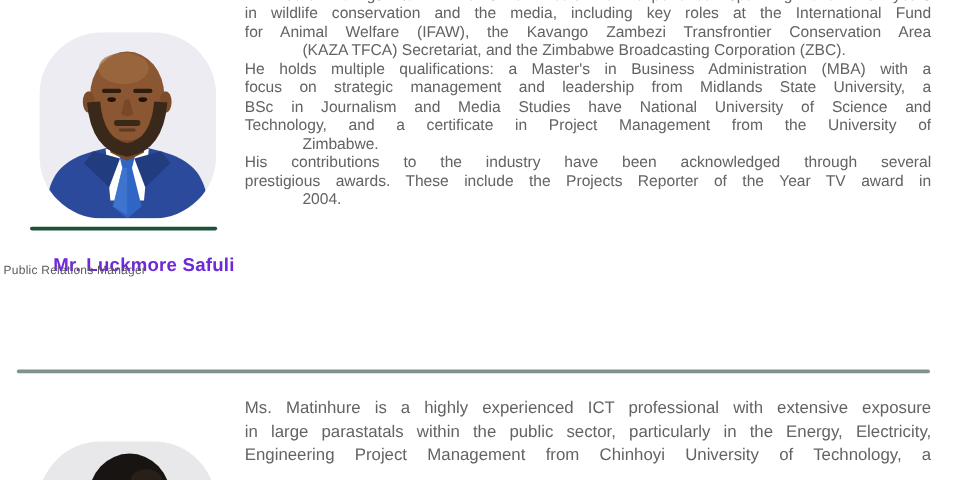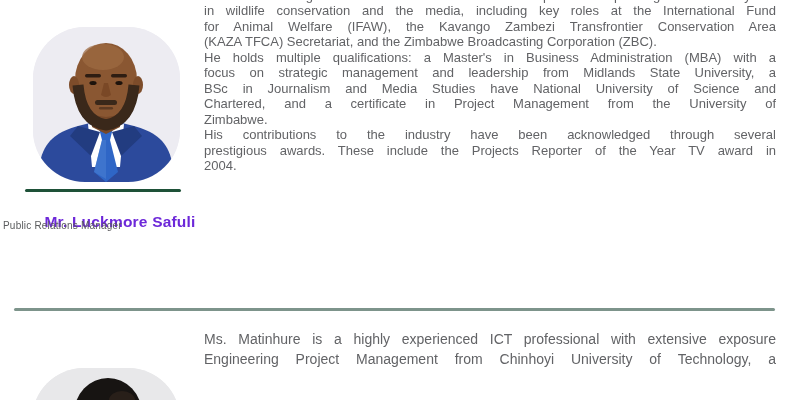--- a/index.html
+++ b/index.html
@@ -39,7 +39,7 @@
     text-align:justify; text-align-last:justify;
     overflow:hidden; max-height:20px;
   }
-  .bl.end { text-align-last:left; }
+  .bl.end { text-align-last:left;margin-left:48px; }
 
   
   .section-divider {

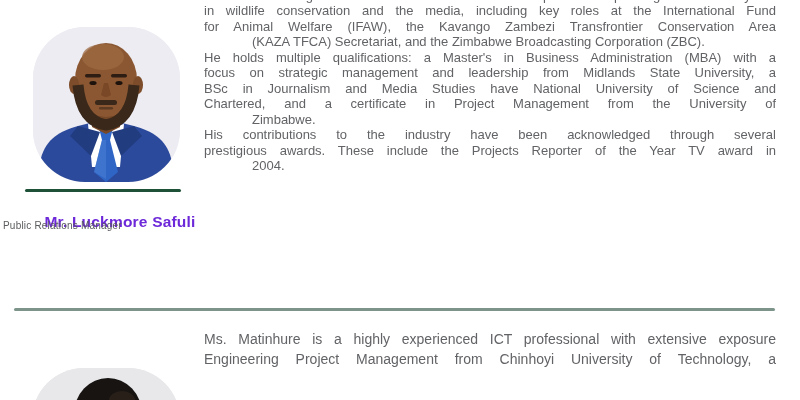--- a/index.html
+++ b/index.html
@@ -109,7 +109,7 @@
       <div class="bl">He holds multiple qualifications: a Master's in Business Administration (MBA) with a</div>
       <div class="bl">focus on strategic management and leadership from Midlands State University, a</div>
       <div class="bl">BSc in Journalism and Media Studies have National University of Science and</div>
-      <div class="bl">Chartered, and a certificate in Project Management from the University of</div>
+      <div class="bl">Technology, and a certificate in Project Management from the University of</div>
       <div class="bl end">Zimbabwe.</div>
       <div class="bl">His contributions to the industry have been acknowledged through several</div>
       <div class="bl">prestigious awards. These include the Projects Reporter of the Year TV award in</div>

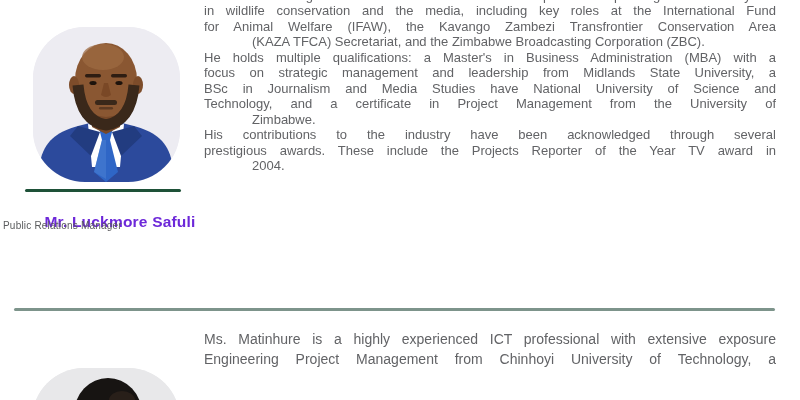--- a/index.html
+++ b/index.html
@@ -128,6 +128,7 @@
 
   <div class="bio bio-2">
       <div class="bl">Ms. Matinhure is a highly experienced ICT professional with extensive exposure</div>
+      <div class="bl">in large parastatals within the public sector, particularly in the Energy, Electricity,</div>
       <div class="bl">Engineering Project Management from Chinhoyi University of Technology, a</div>
     </div>
 

